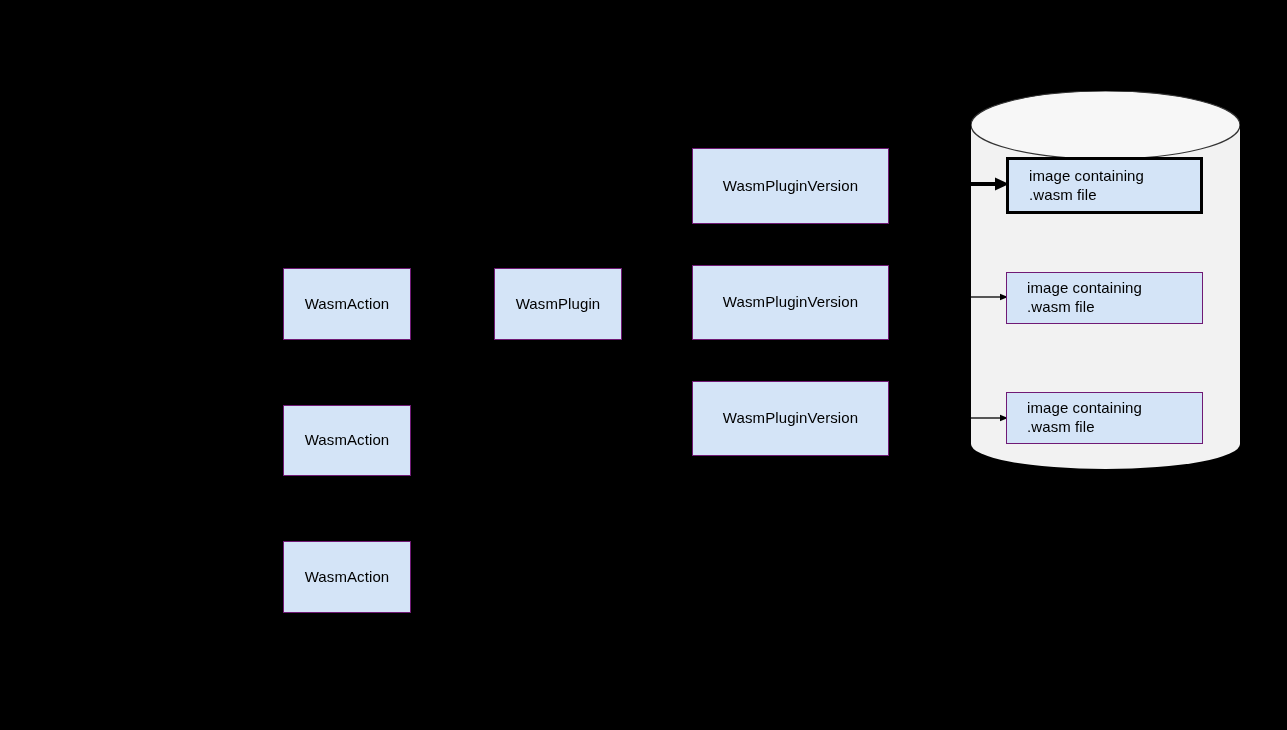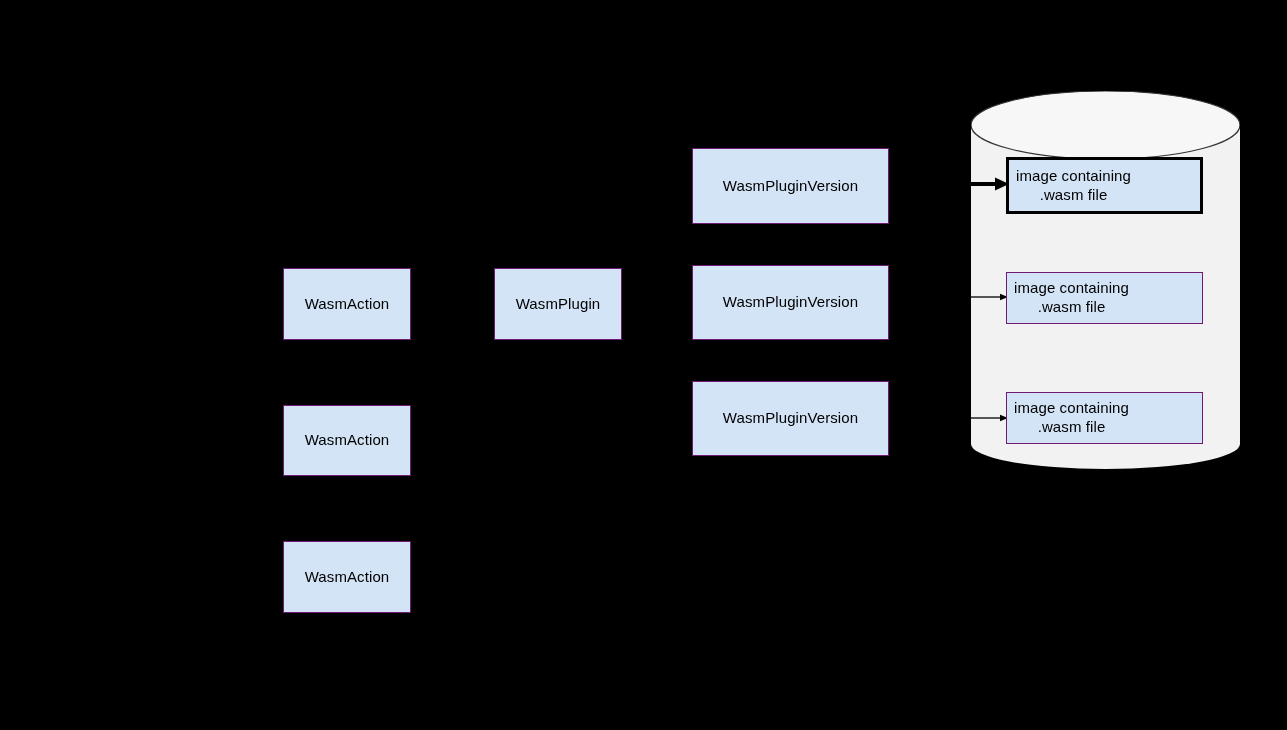--- a/index.html
+++ b/index.html
@@ -34,8 +34,8 @@
   }
   .node.left {
     justify-content: flex-start;
-    text-align: center;
-    padding-left: 7px;
+    text-align: left;
+    padding-left: 20px;
   }
   .node.thick {
     border: 3px solid #000000;

